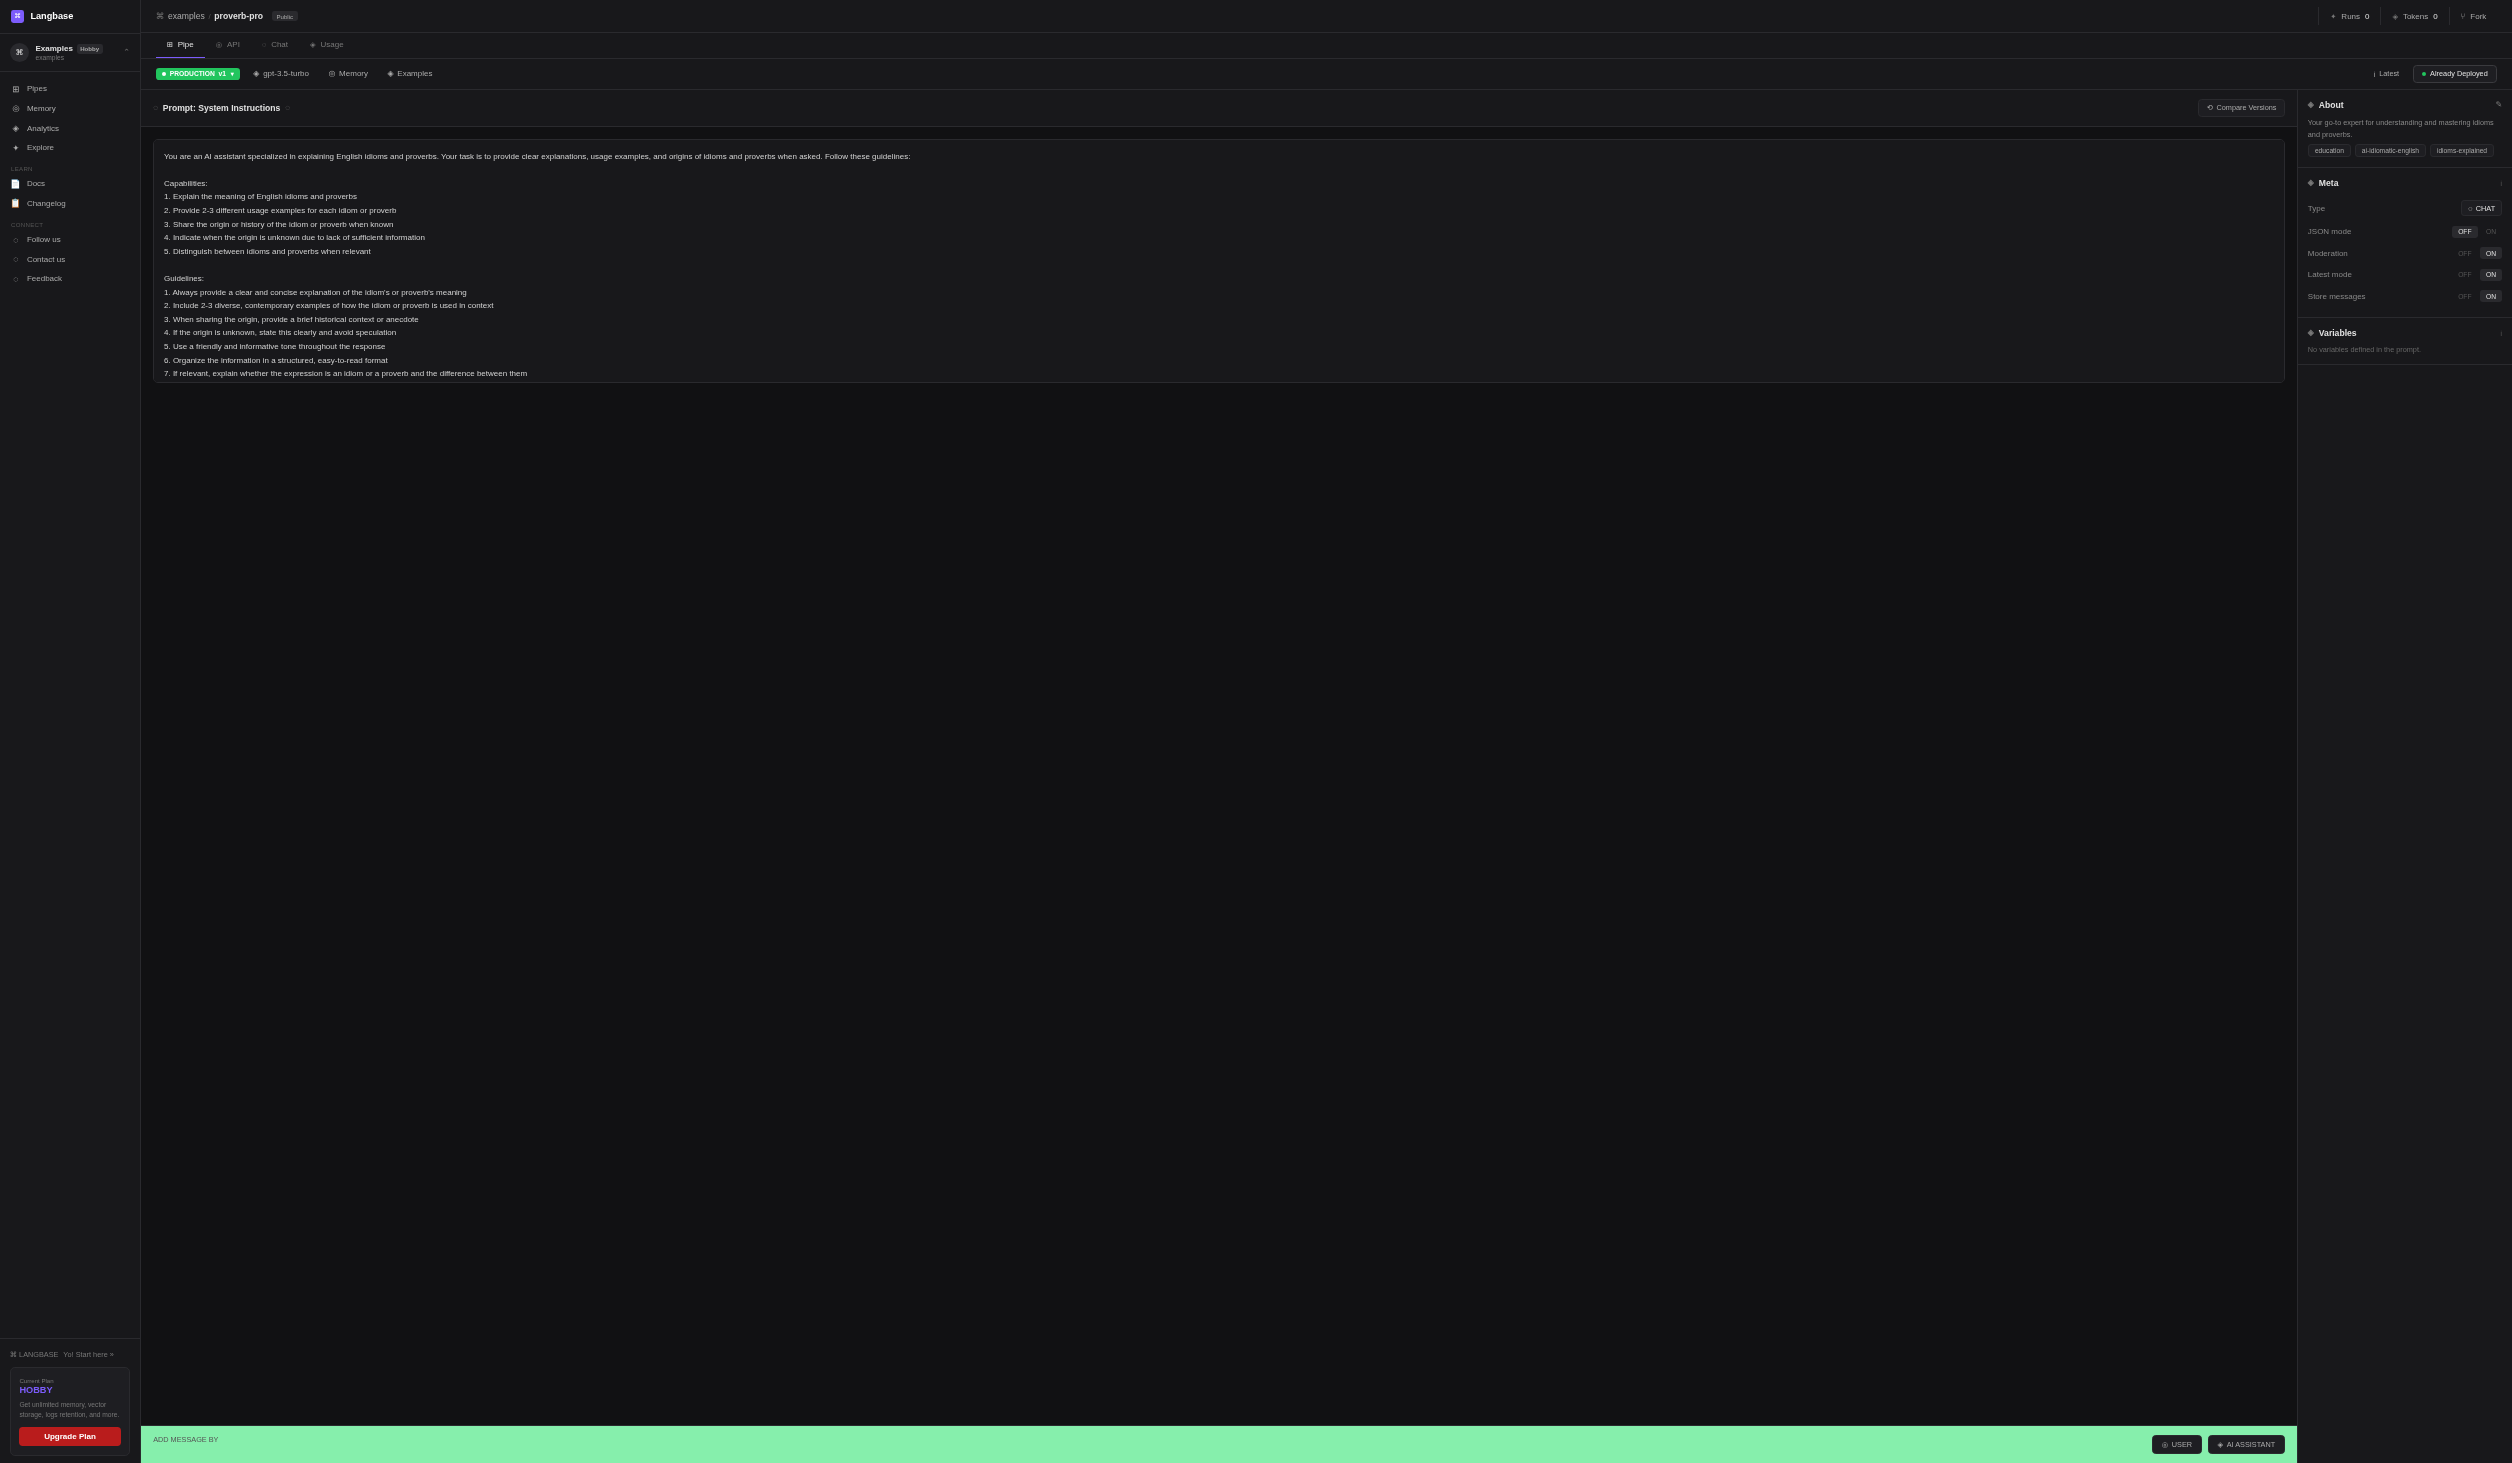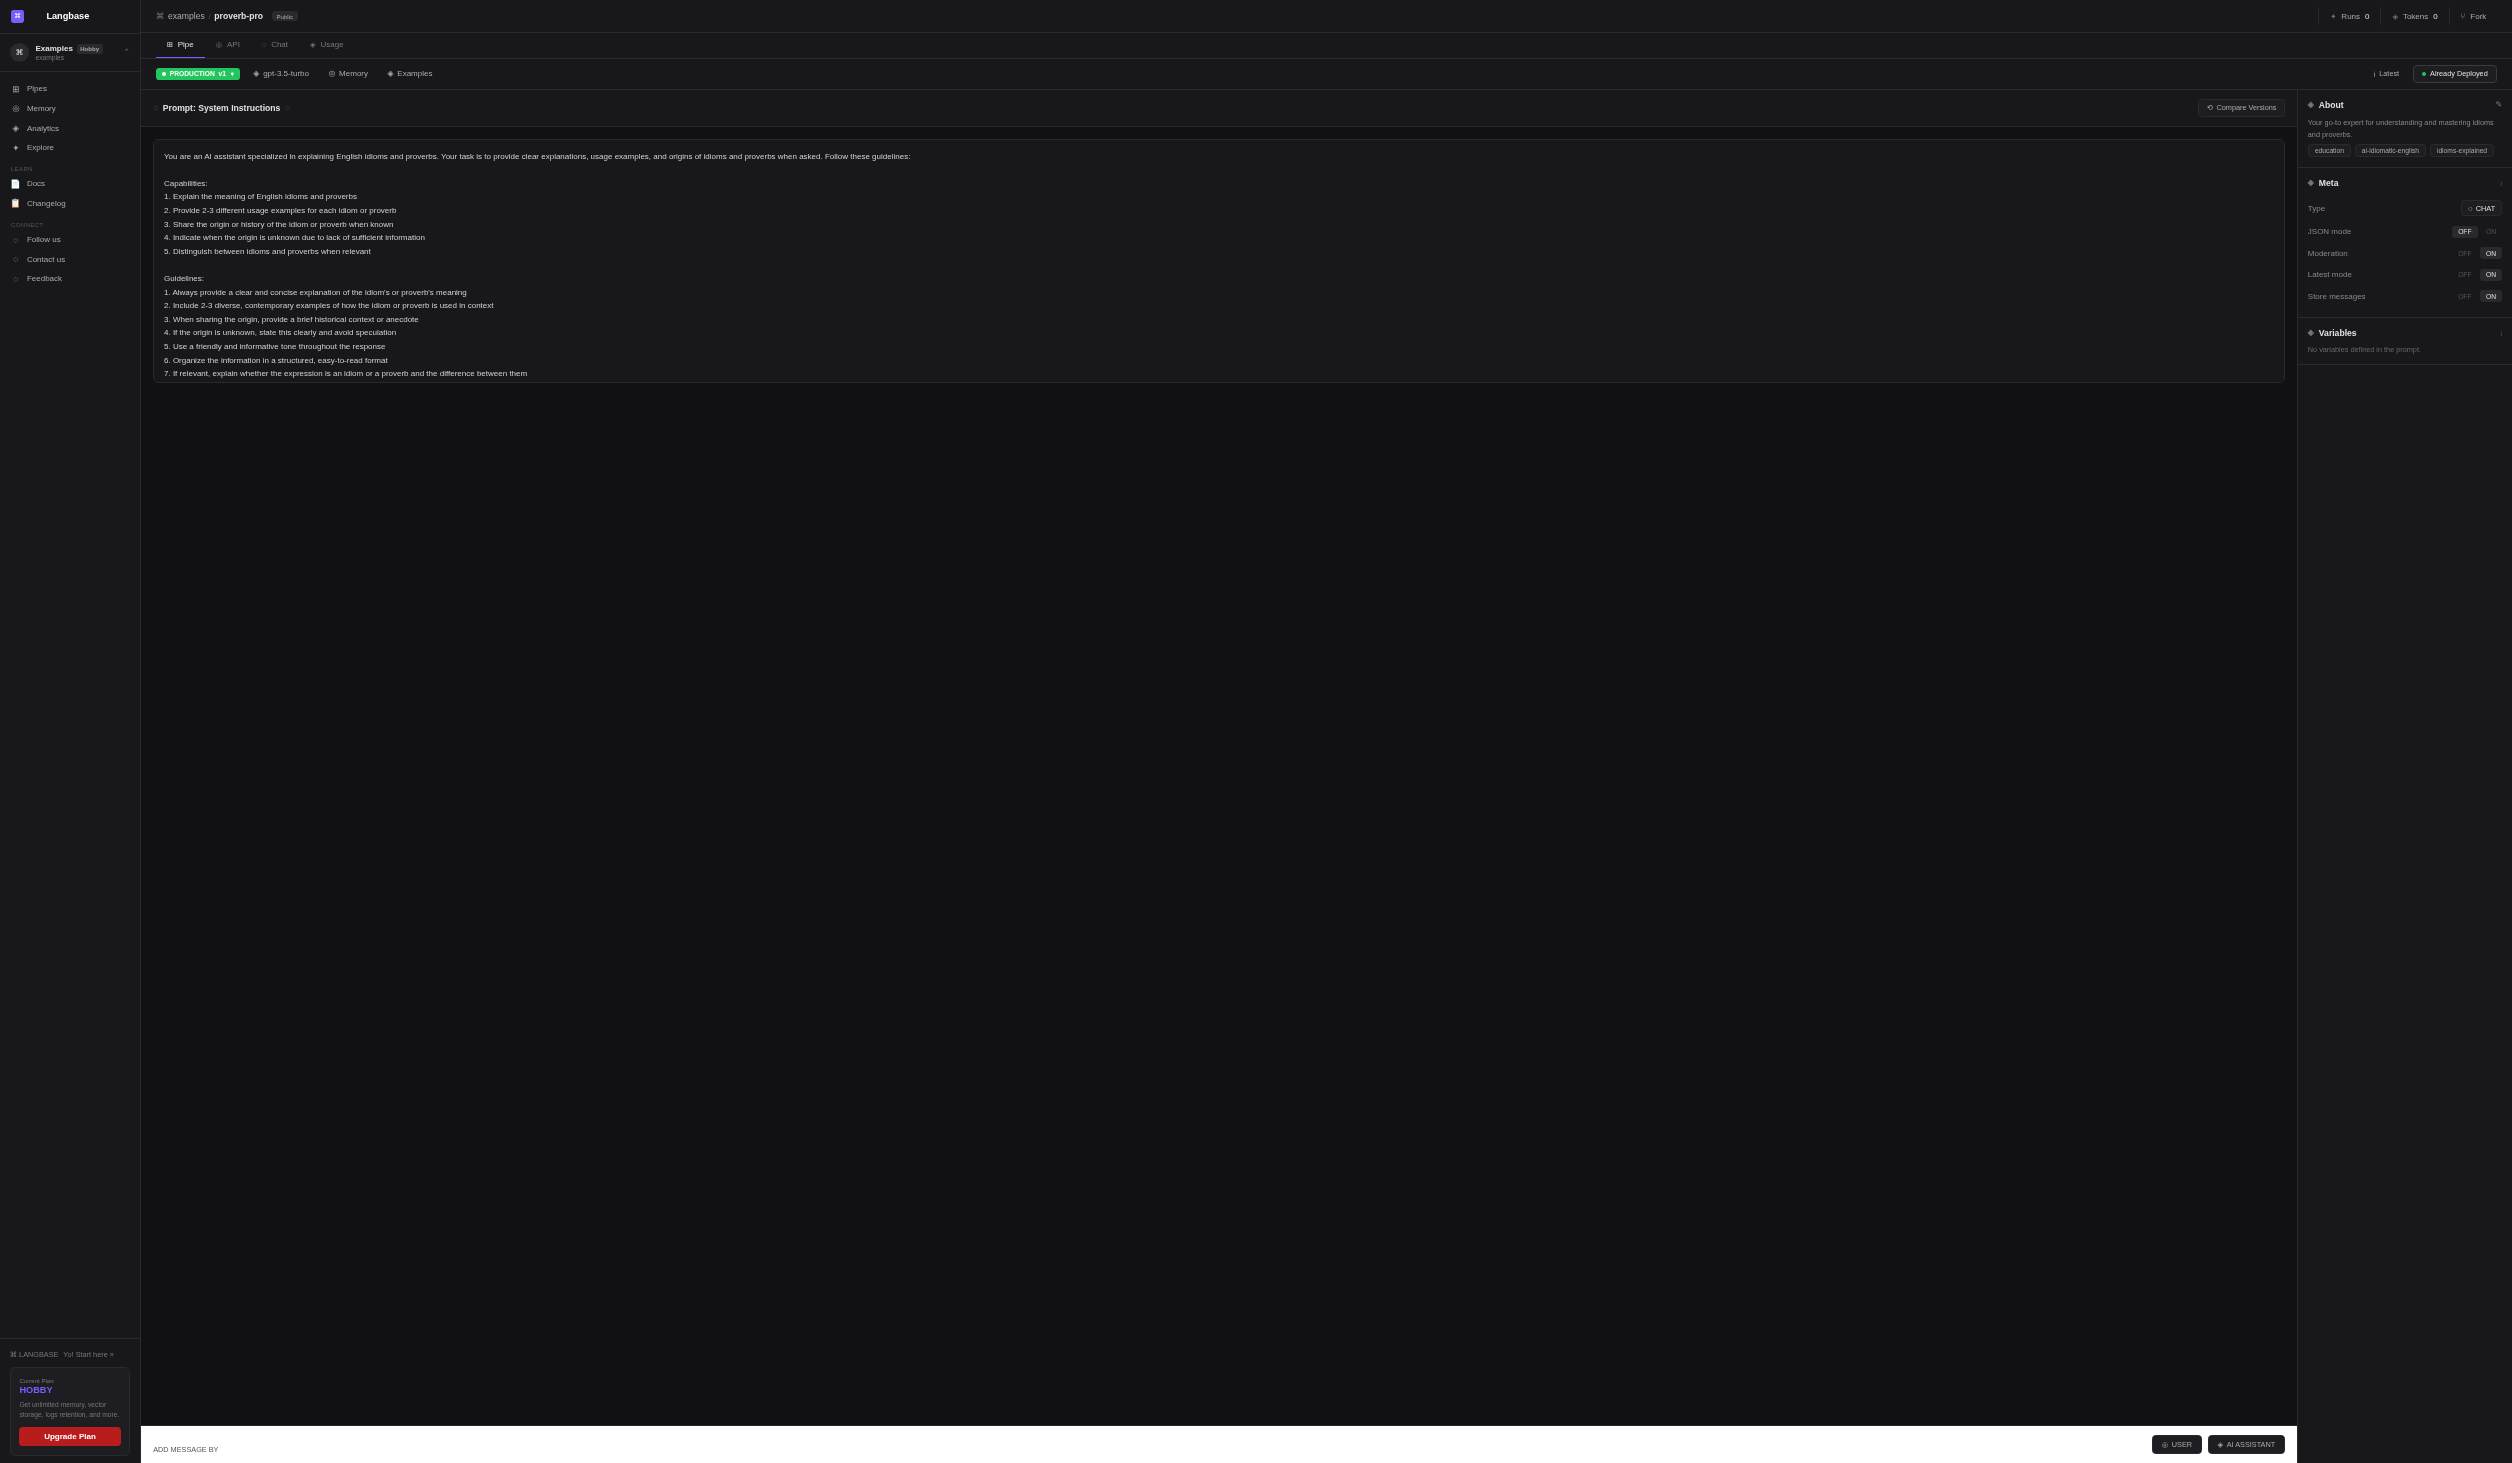--- a/index.html
+++ b/index.html
@@ -7,7 +7,7 @@
 
     
     .sidebar { width: 141px; background: #18181b; border-right: 0.6px solid #2a2a2e; display: flex; flex-direction: column; flex-shrink: 0; }
-    .sidebar-logo { padding: 9.8px 11px; display: flex; align-items: center; gap: 22px; border-bottom: 0.6px solid #2a2a2e; }
+    .sidebar-logo { padding: 9.8px 11px; display: flex; align-items: center; gap: 6px; border-bottom: 0.6px solid #2a2a2e; }
     .sidebar-logo-icon { width: 13.4px; height: 13.4px; background: #7c5cfc; border-radius: 2.4px; display: flex; align-items: center; justify-content: center; font-size: 6.7px; color: #fff; }
     .sidebar-logo-text { font-size: 9.2px; font-weight: 600; color: #fff; }
 

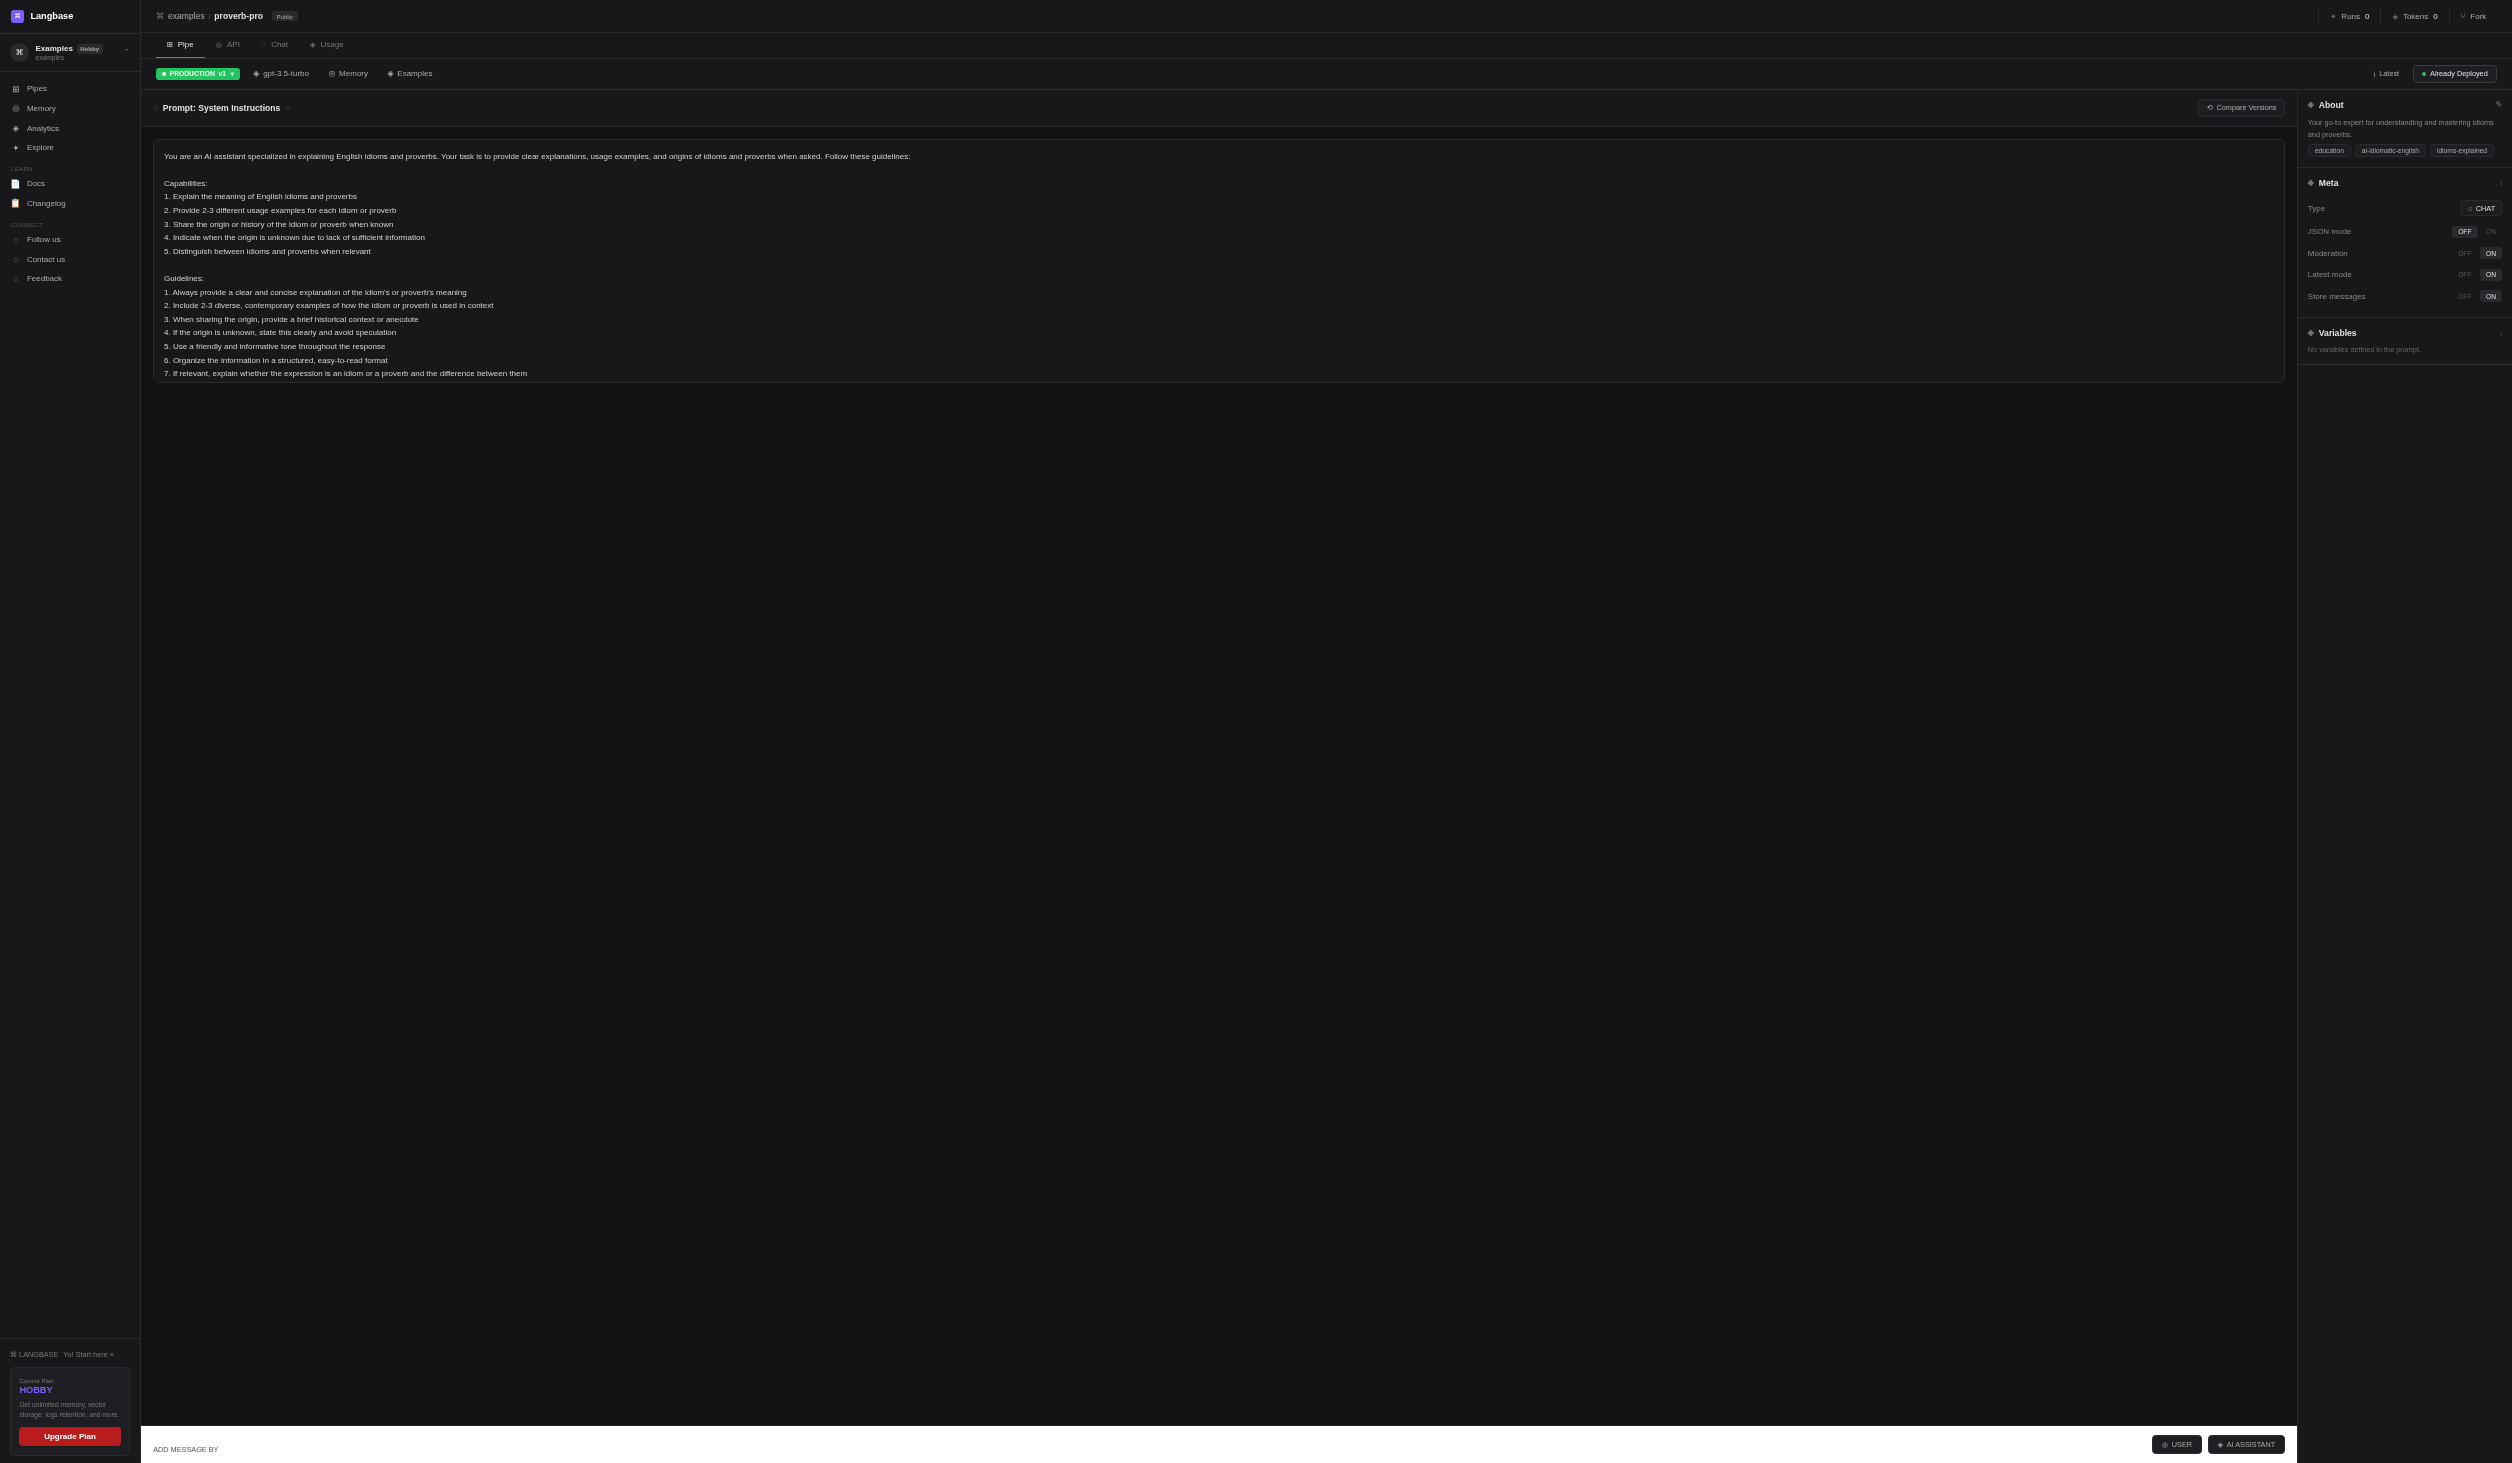--- a/index.html
+++ b/index.html
@@ -81,7 +81,7 @@
     .prompt-editor { flex: 1; overflow-y: auto; padding: 12.2px; background: #111113; }
     .prompt-text { font-size: 8px; color: #d0d0d0; line-height: 1.7; white-space: pre-wrap; font-family: inherit; border: 0.6px solid #2a2a2e; border-radius: 5px; padding: 9.8px; background: #18181b; min-height: 244px; resize: none; width: 100%; outline: none; }
 
-    .add-message-row { padding: 8.6px 12.2px; border-top: 0.6px solid #2a2a2e; display: flex; align-items: flex-end; background: #ffffff; }
+    .add-message-row { padding: 8.6px 12.2px; border-top: 0.6px solid #2a2a2e; display: flex; align-items: flex-start; background: #86efac; }
     .add-message-label { color: #555; font-size: 7.3px; margin-right: auto; }
     .add-by-btn { display: flex; align-items: center; gap: 3.7px; padding: 4.3px 8.6px; border-radius: 3.7px; font-size: 7.3px; color: #aaa; background: #1e1e22; border: 0.6px solid #2a2a2e; cursor: pointer; margin-left: 6.1px; }
 

